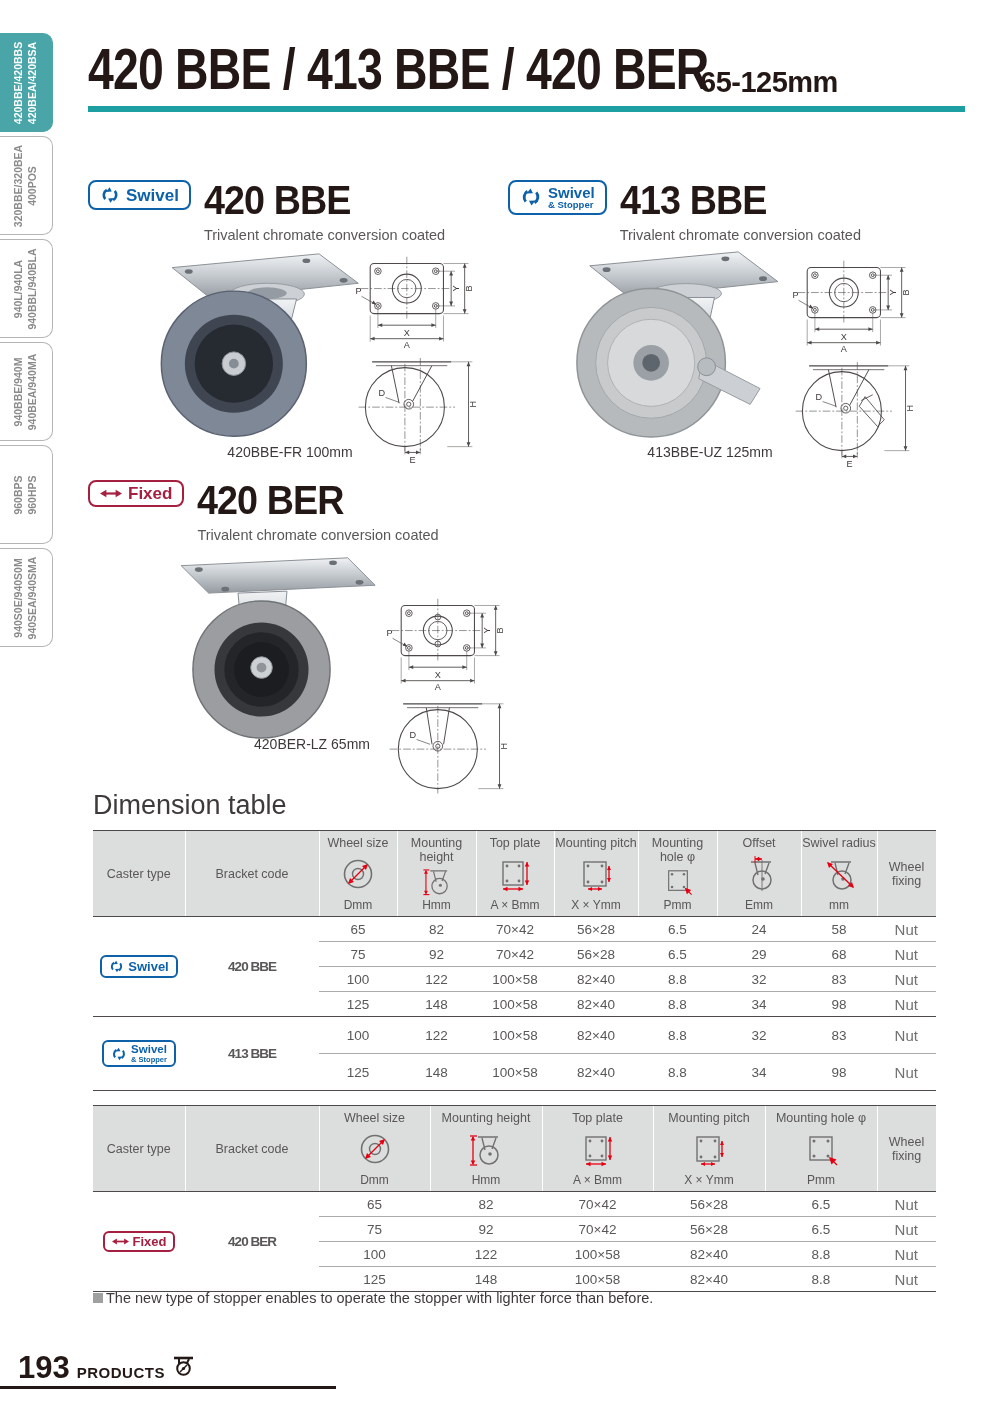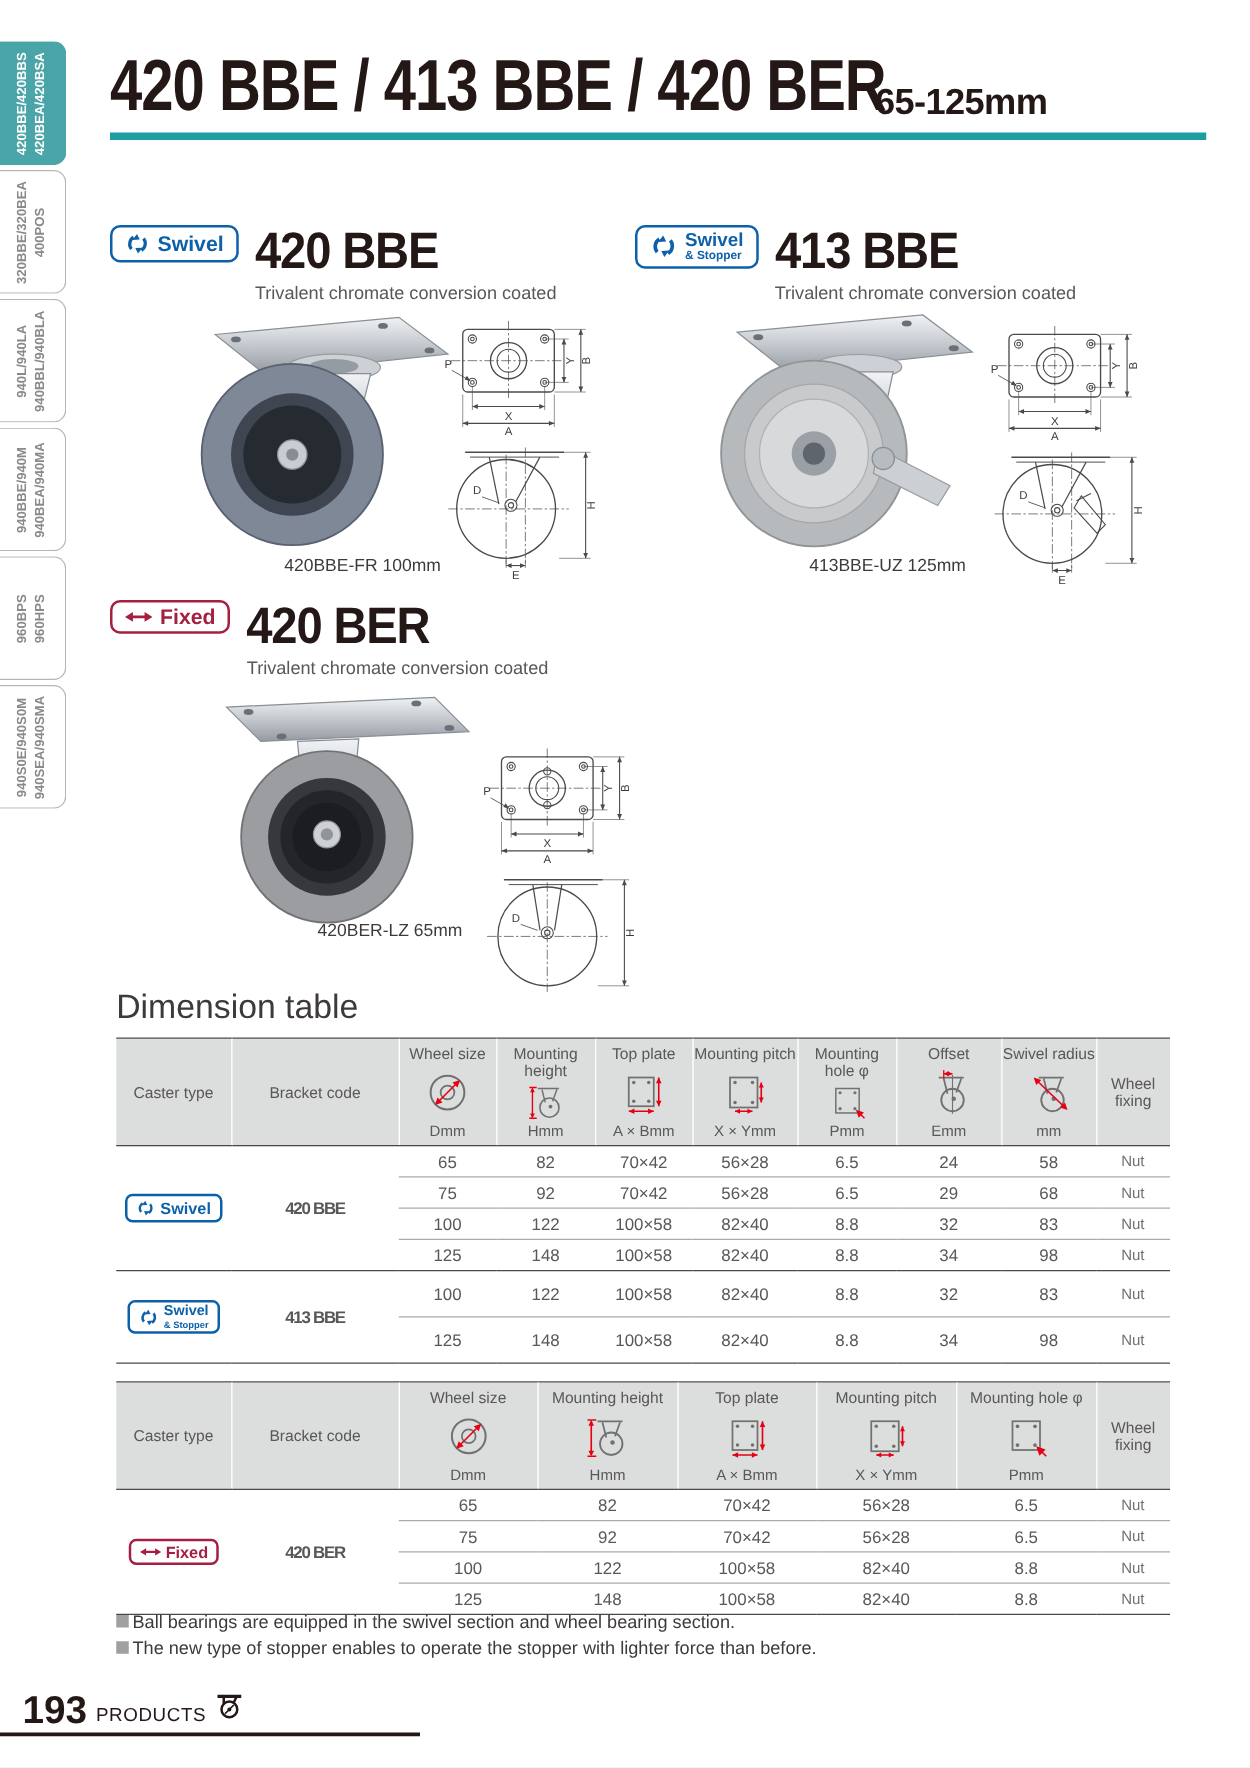--- a/index.html
+++ b/index.html
@@ -48,7 +48,7 @@
     font-weight:normal;font-size:12.5px;color:#595757;vertical-align:middle;padding:0;}
   table.dim th + th{border-left:1px solid #fff;}
   table.dim td{font-size:13.5px;color:#595757;text-align:center;vertical-align:middle;padding:0;}
-  table.dim td.fix{color:#727171;font-size:12px;text-align:center;}
+  table.dim td.fix{color:#727171;font-size:15px;text-align:center;}
   table.dim tr.grp-start td{border-top:1px solid #4c4948;}
   table.dim tr.sub td.data{border-top:1px solid #a9aaaa;}
   table.dim{border-bottom:1px solid #4c4948;}

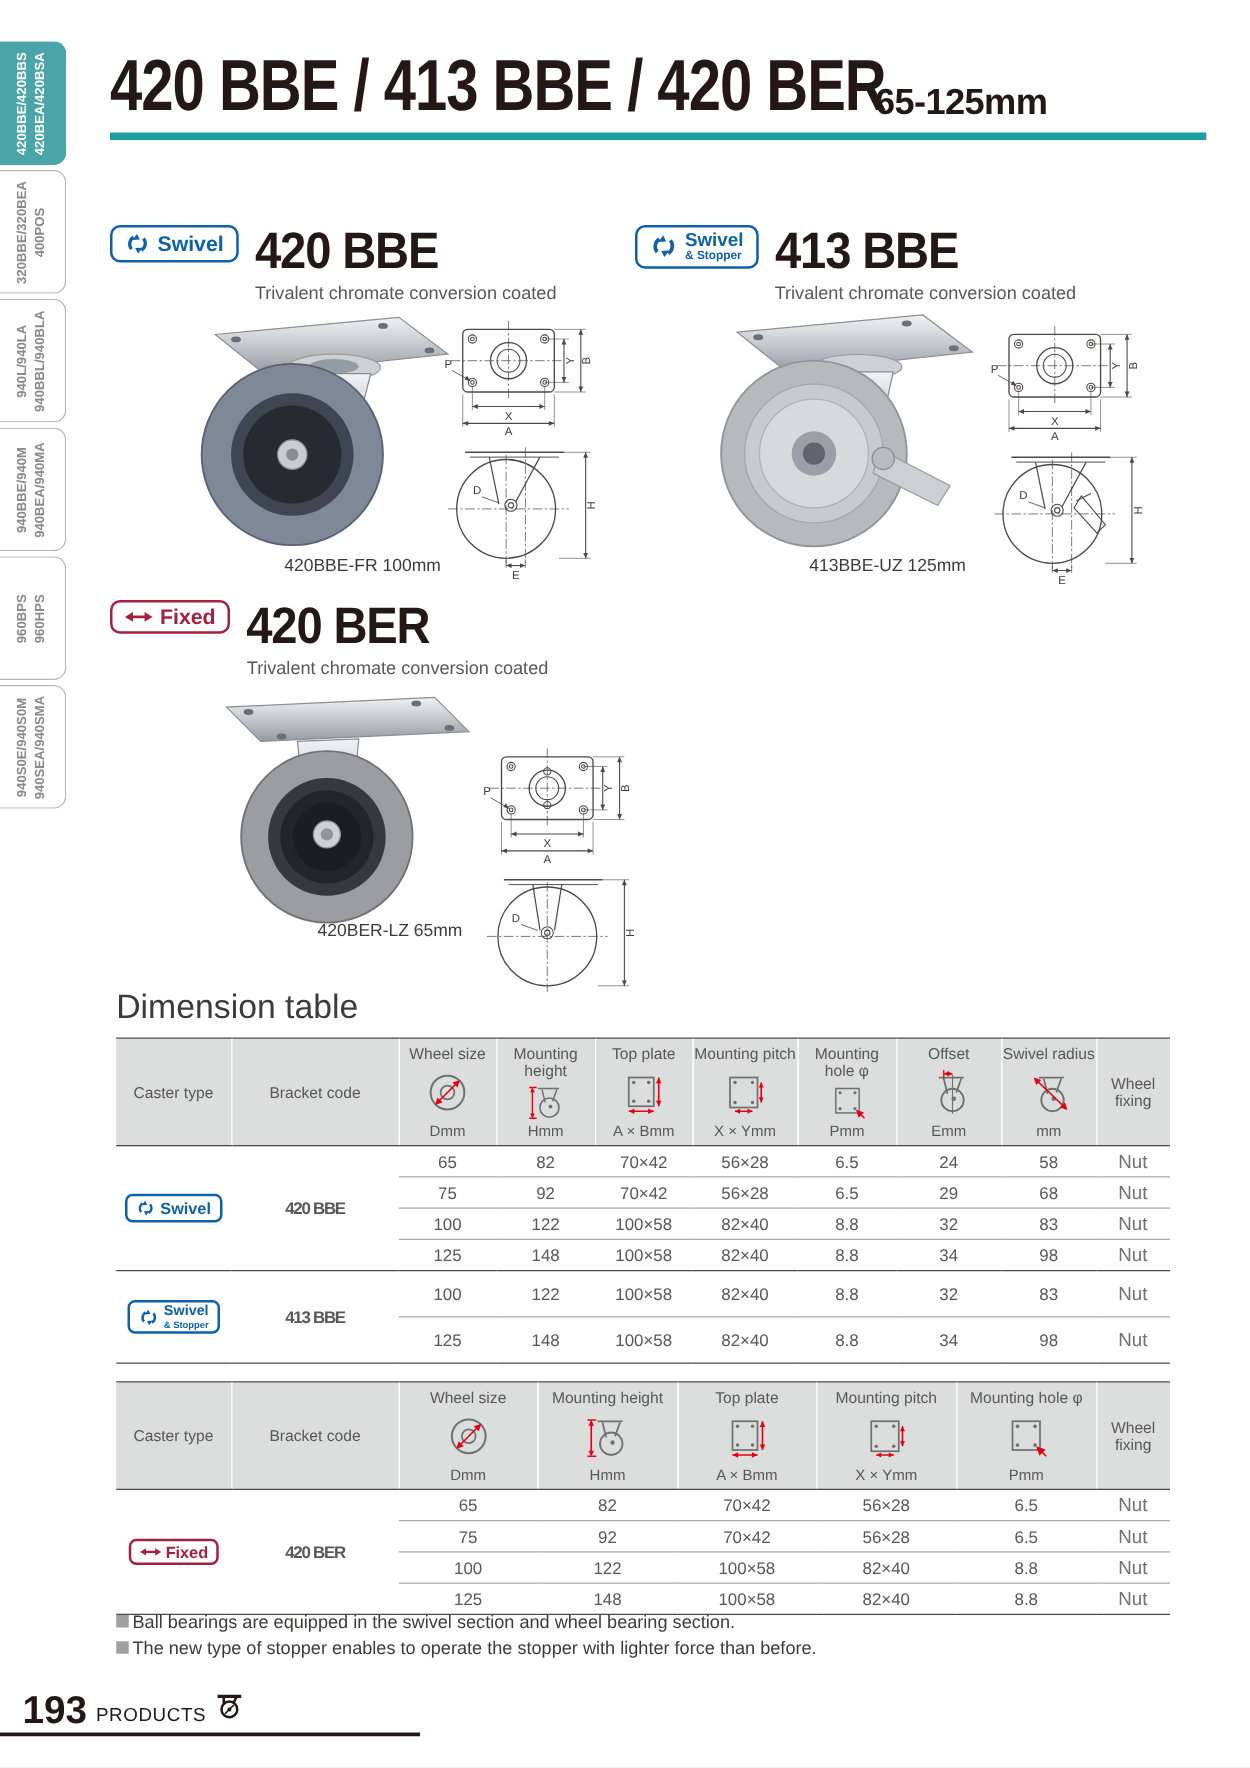--- a/index.html
+++ b/index.html
@@ -800,7 +800,6 @@
     </div>
 
   <div class="abs notes" style="left:93px;top:1288px;">
-    <div><span class="sq"></span><span>Ball bearings are equipped in the swivel section and wheel bearing section.</span></div>
     <div><span class="sq"></span><span>The new type of stopper enables to operate the stopper with lighter force than before.</span></div>
   </div>
 

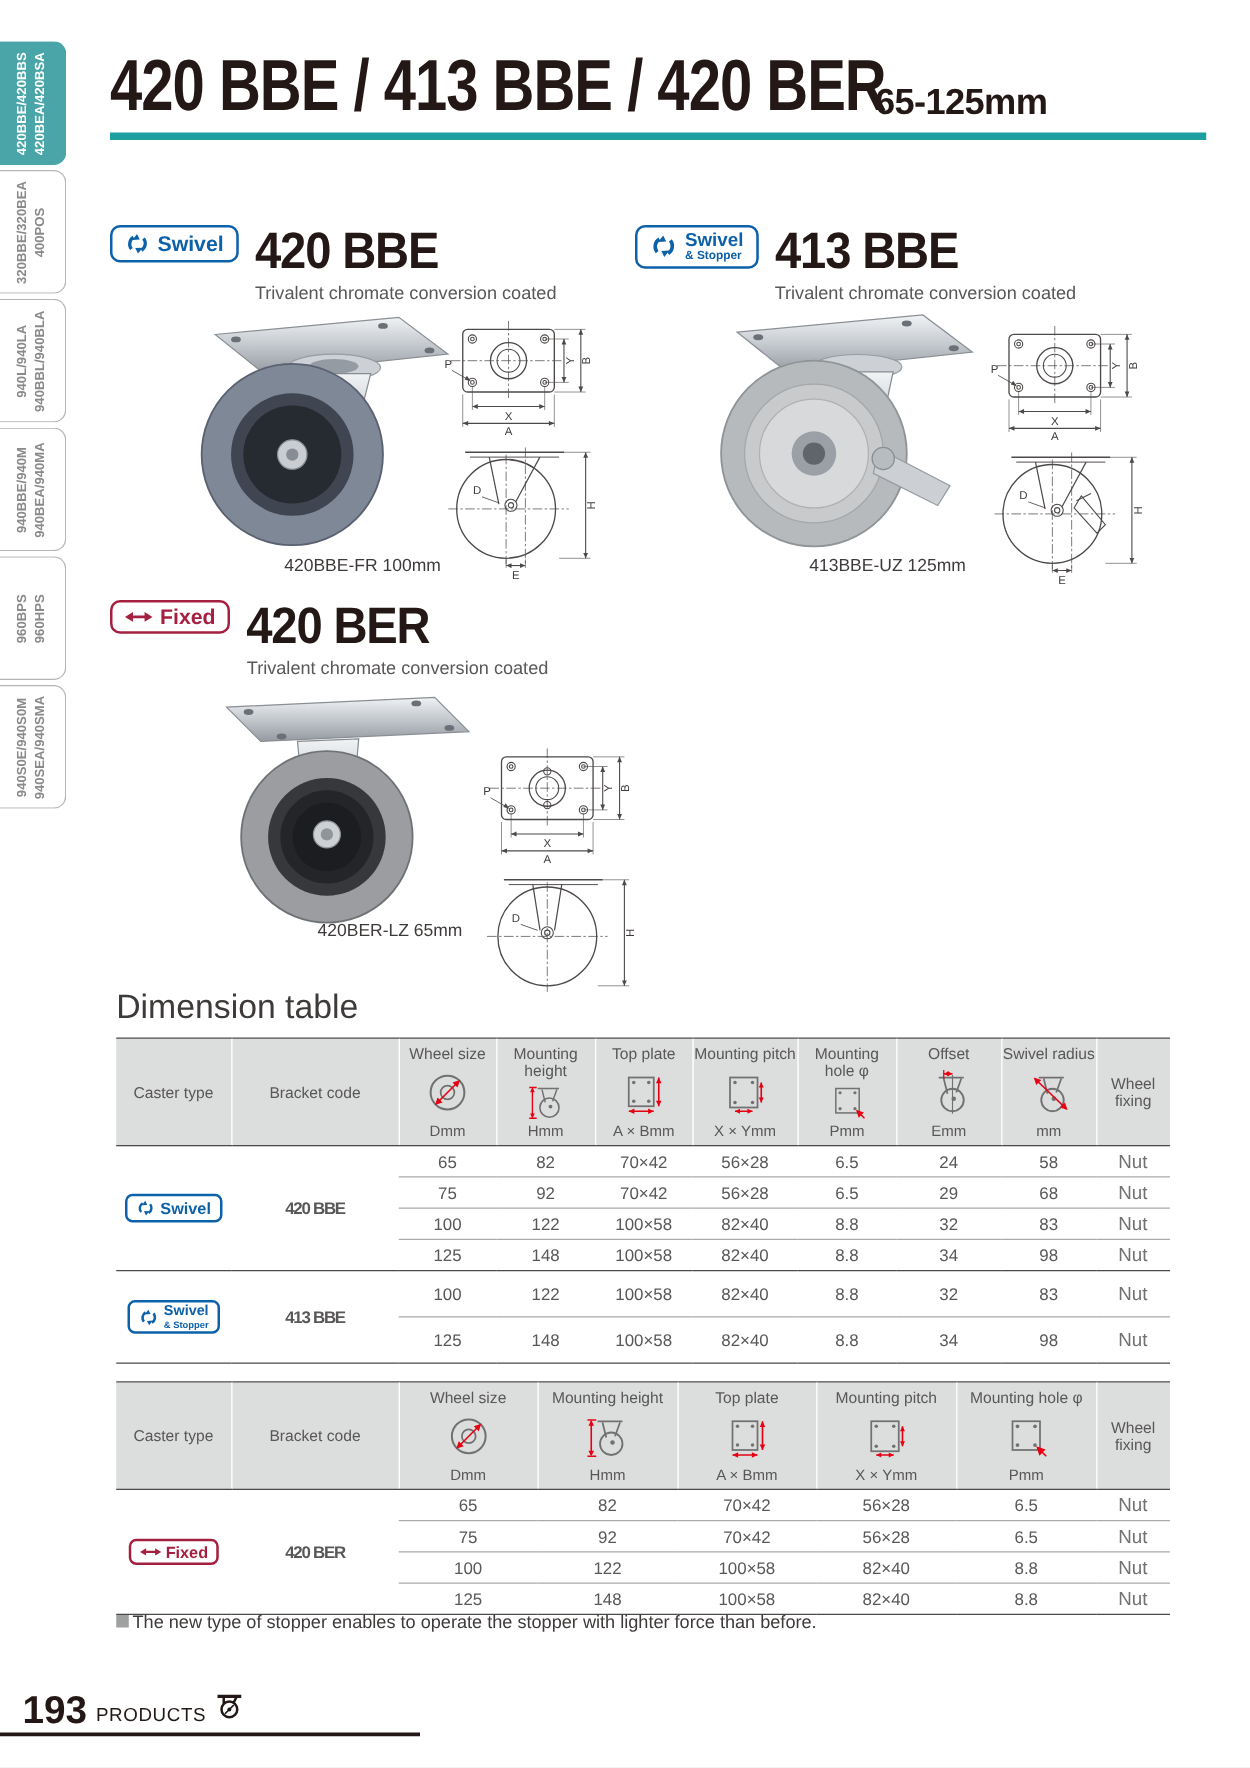--- a/index.html
+++ b/index.html
@@ -62,7 +62,7 @@
   #footer-line{left:0;top:1386px;width:336px;height:3px;background:#231815;}
   #footer{left:18px;top:1352px;display:flex;align-items:flex-end;gap:7px;color:#231815;}
   #footer .pg{font-size:31px;font-weight:bold;line-height:1;}
-  #footer .pl{font-size:15px;font-weight:normal;letter-spacing:.5px;line-height:1;margin-bottom:3px;}
+  #footer .pl{font-size:15px;font-weight:bold;letter-spacing:.5px;line-height:1;margin-bottom:3px;}
 </style>
 </head>
 <body>

